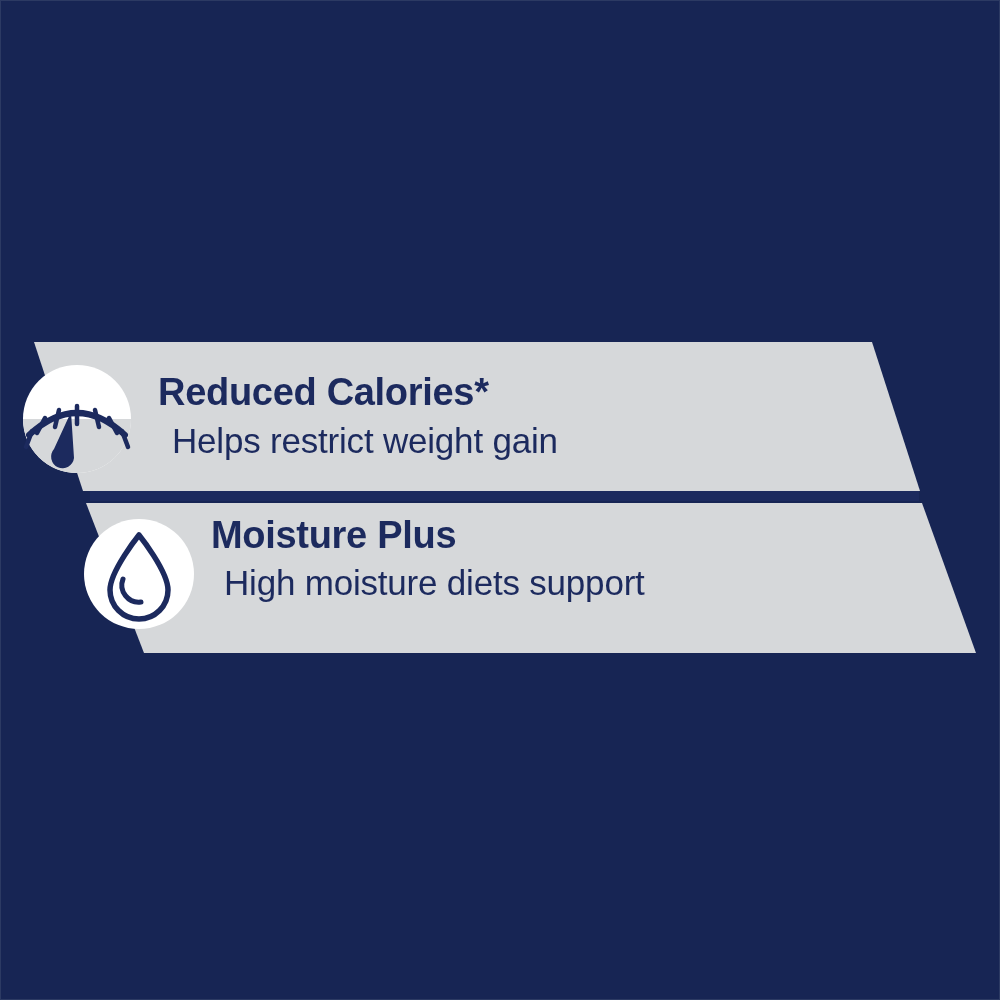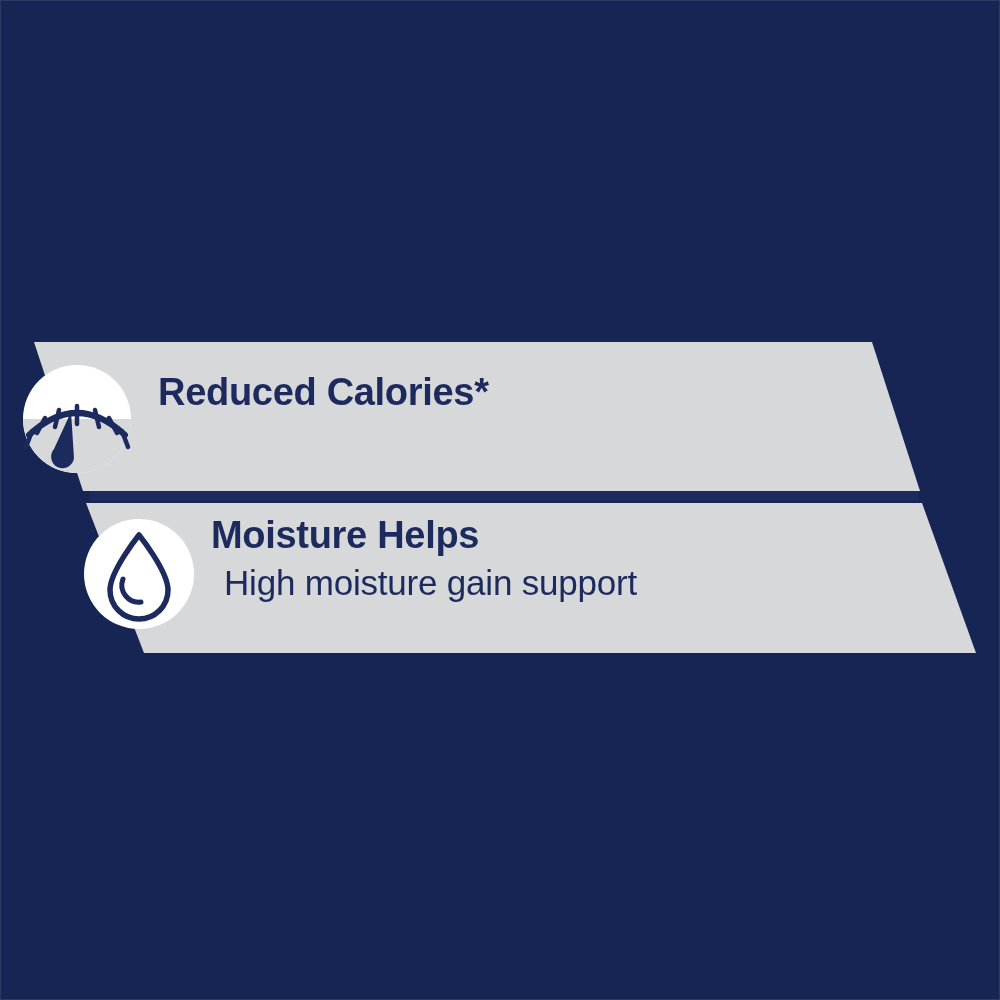--- a/index.html
+++ b/index.html
@@ -110,6 +110,7 @@
   <div class="text-layer">
 
     <div class="feature-text feat-title" id="feature-block-1-title">Reduced Calories*</div>
+    <div class="feature-text feat-desc" id="feature-block-1-desc">Helps restrict weight gain</div>
 
     <div class="feature-text feat-title" id="feature-block-2-title">Moisture Helps</div>
     <div class="feature-text feat-desc" id="feature-block-2-desc">

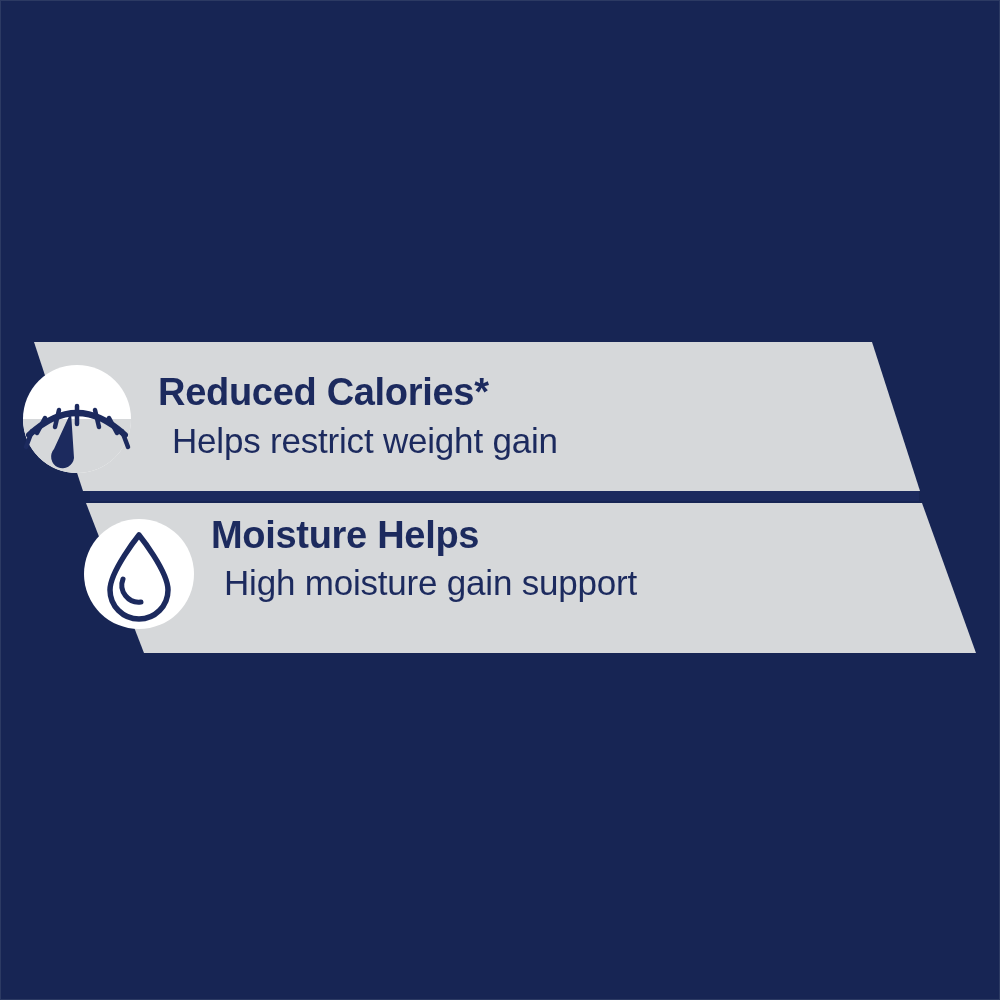--- a/index.html
+++ b/index.html
@@ -112,7 +112,7 @@
     <div class="feature-text feat-title" id="feature-block-1-title">Reduced Calories*</div>
     <div class="feature-text feat-desc" id="feature-block-1-desc">Helps restrict weight gain</div>
 
-    <div class="feature-text feat-title" id="feature-block-2-title">Moisture Helps</div>
+    <div class="feature-text feat-title" id="feature-block-2-title">Moisture Plus</div>
     <div class="feature-text feat-desc" id="feature-block-2-desc">
       <span class="desc-line-1">High moisture gain support</span>
     </div>

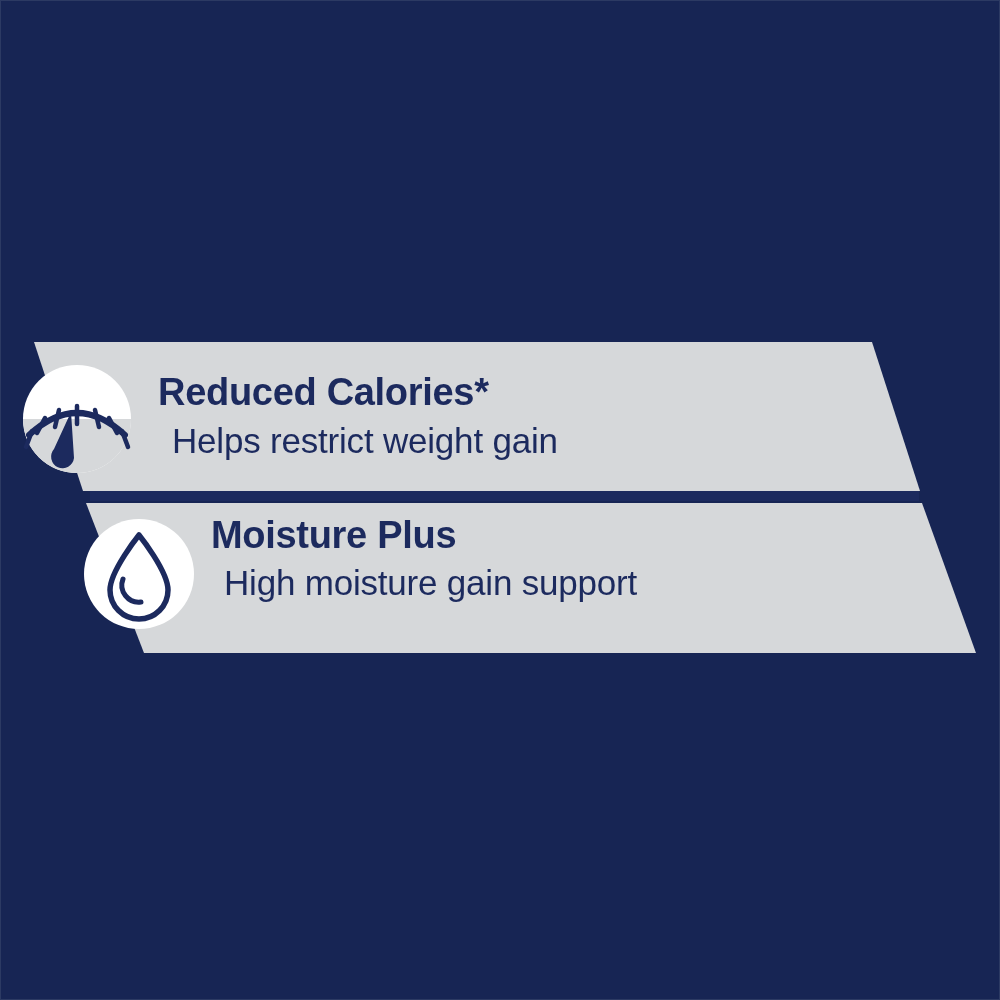--- a/index.html
+++ b/index.html
@@ -114,7 +114,7 @@
 
     <div class="feature-text feat-title" id="feature-block-2-title">Moisture Plus</div>
     <div class="feature-text feat-desc" id="feature-block-2-desc">
-      <span class="desc-line-1">High moisture gain support</span>
+      <span class="desc-line-1">High moisture diets support</span>
     </div>
 
   </div>

